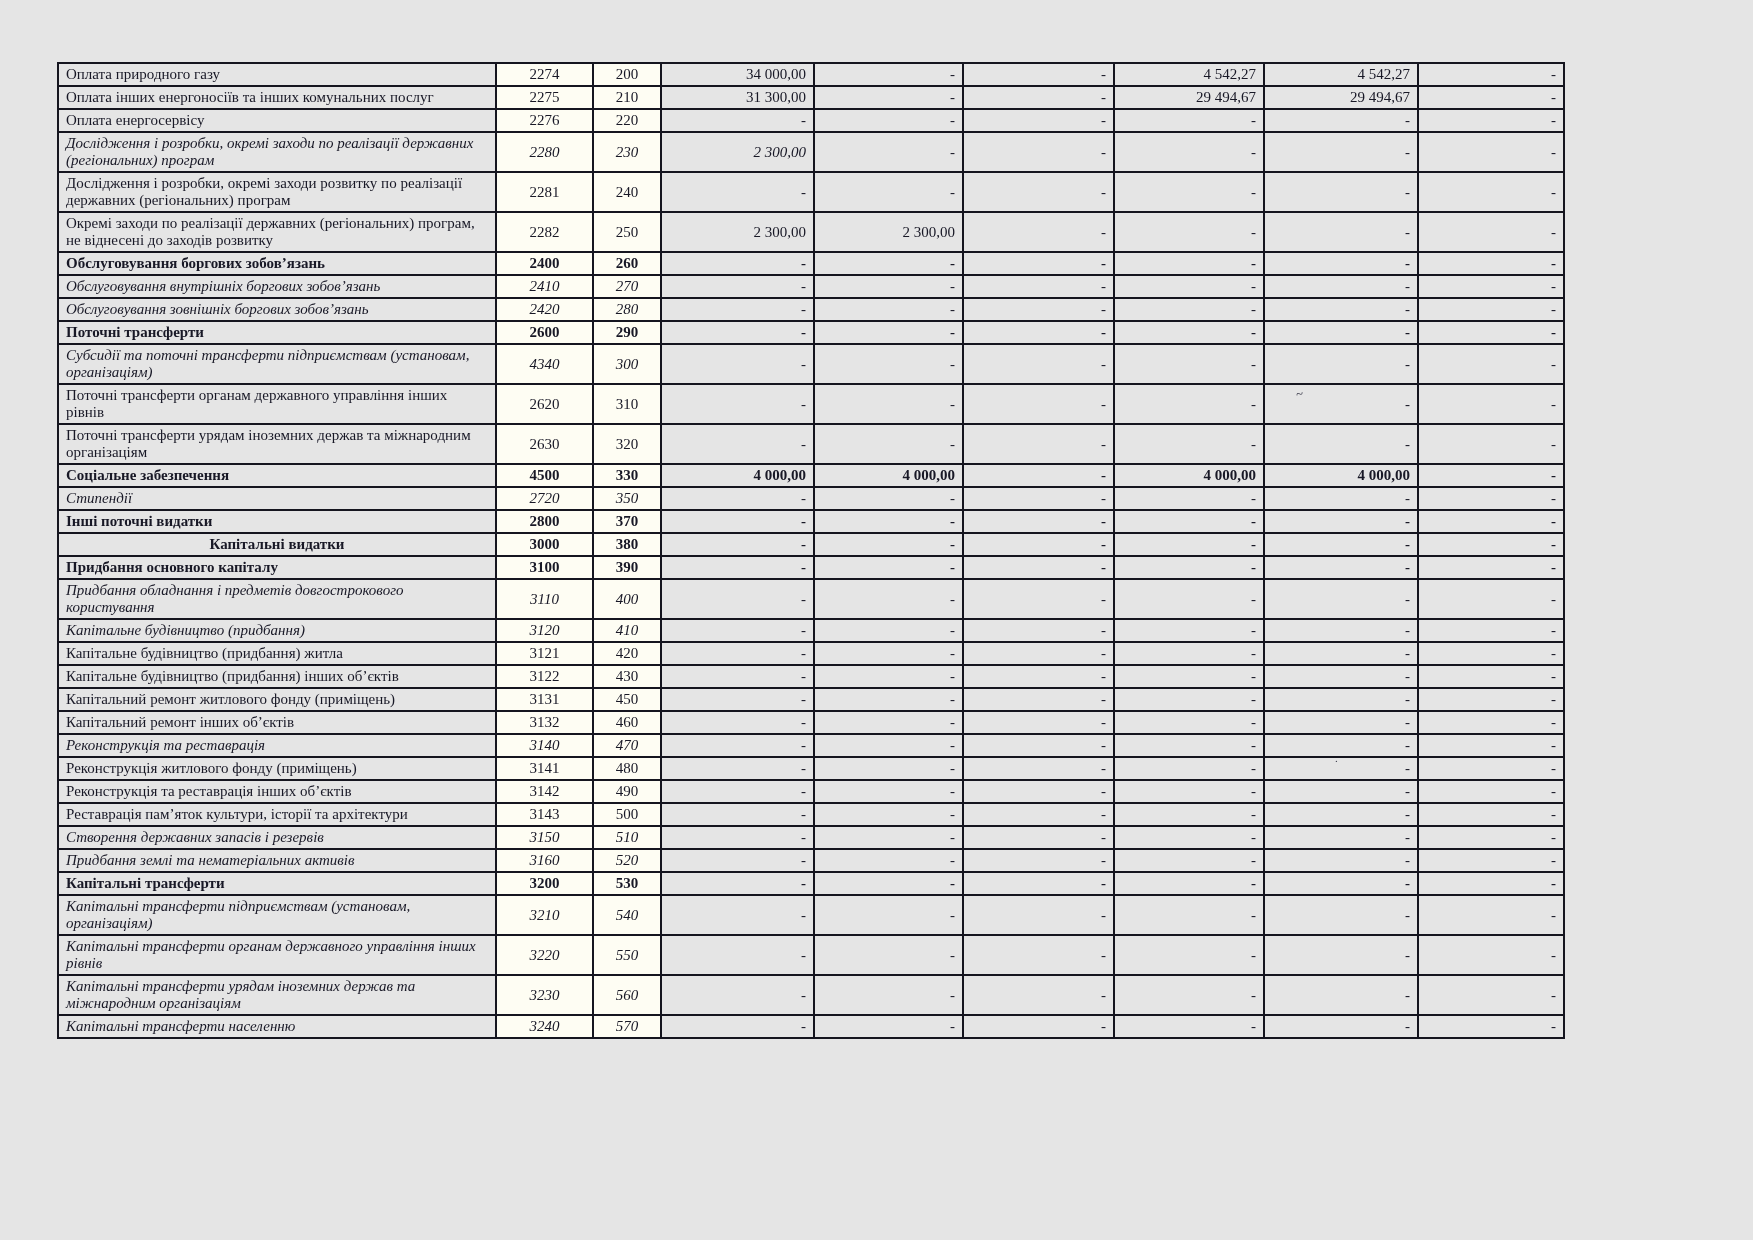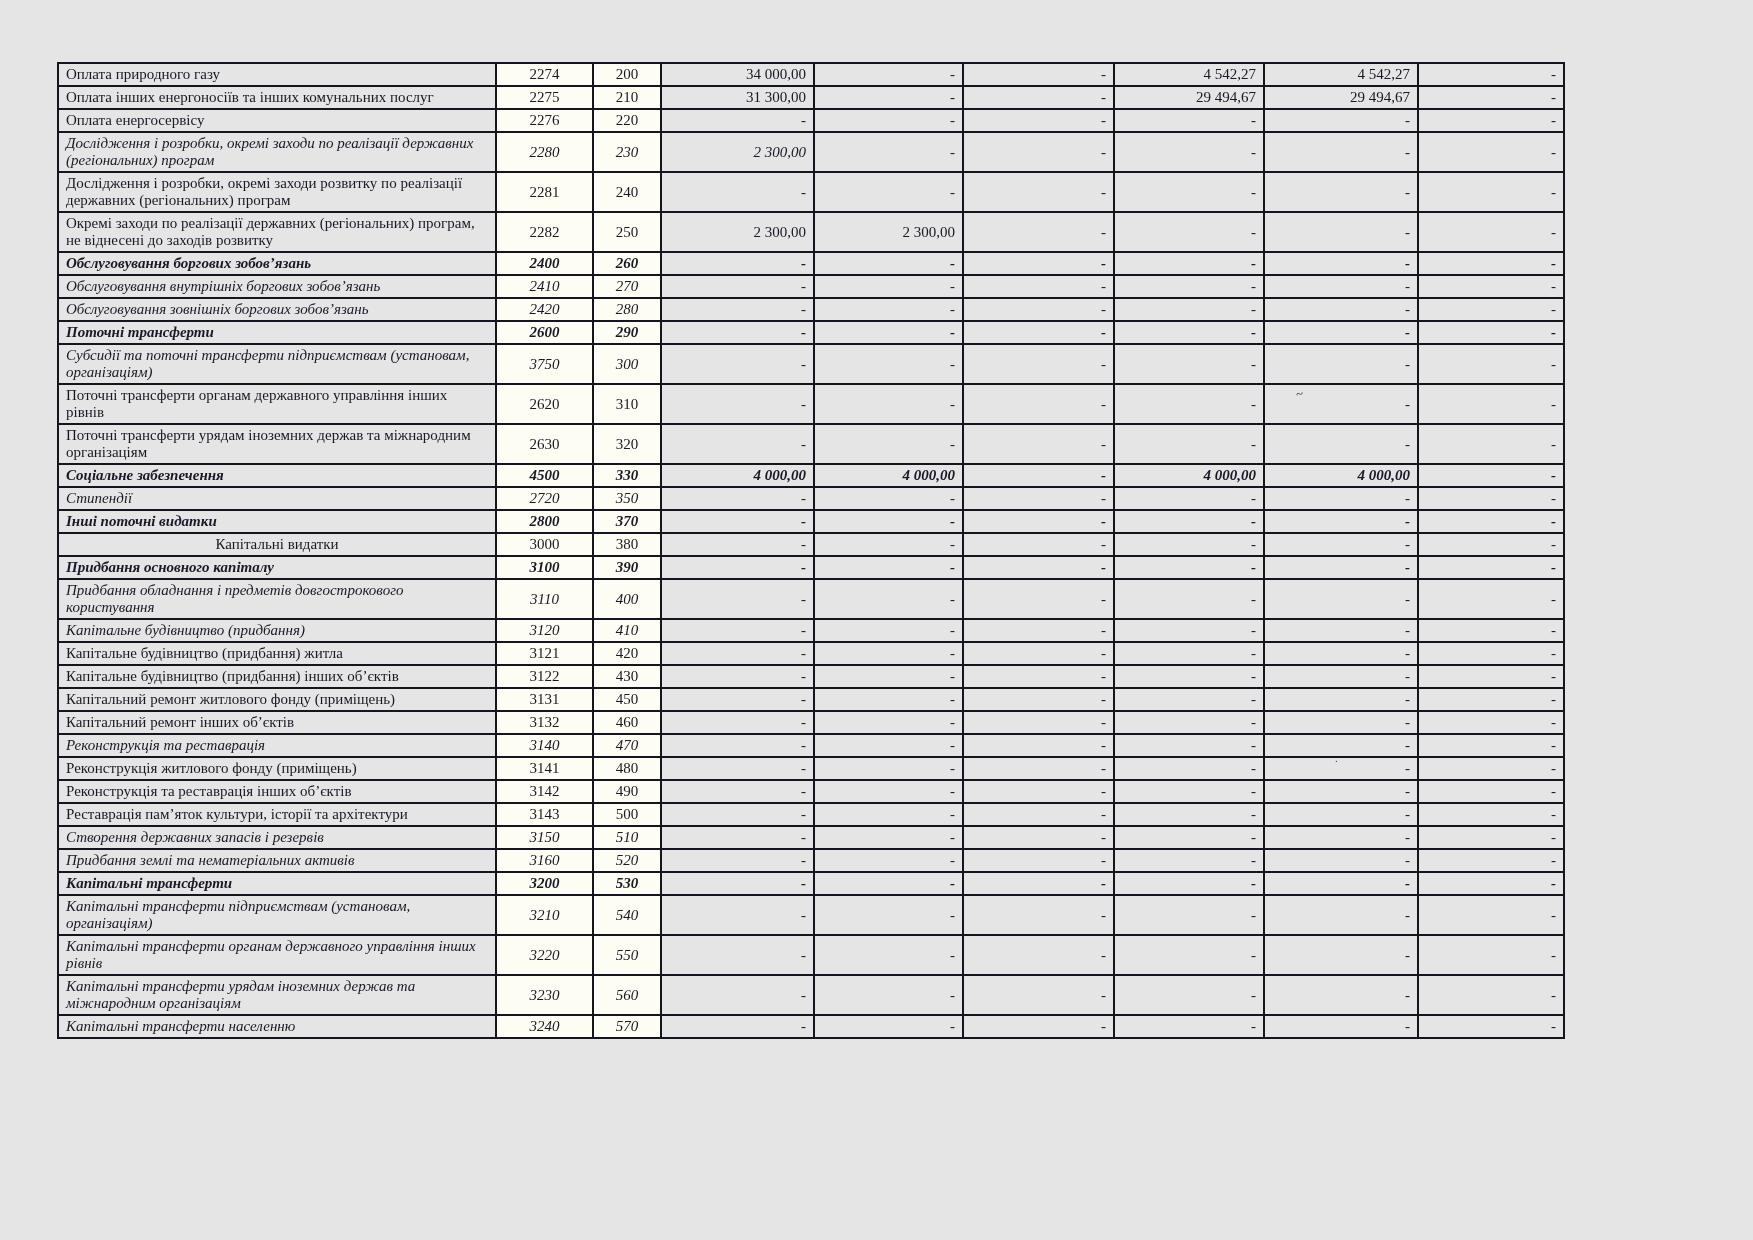--- a/index.html
+++ b/index.html
@@ -51,7 +51,7 @@
 
   tr.regular td { font-style: normal; font-weight: normal; }
   tr.italic td { font-style: italic; font-weight: normal; }
-  tr.bold-italic td { font-style: italic; font-weight: bold; margin-left: 7px; }
+  tr.bold-italic td { font-weight: bold; margin-left: 7px; }
   tr.bold-center td { font-style: normal; font-weight: normal; }
   tr.bold-center td.c-label { text-align: center; }
 

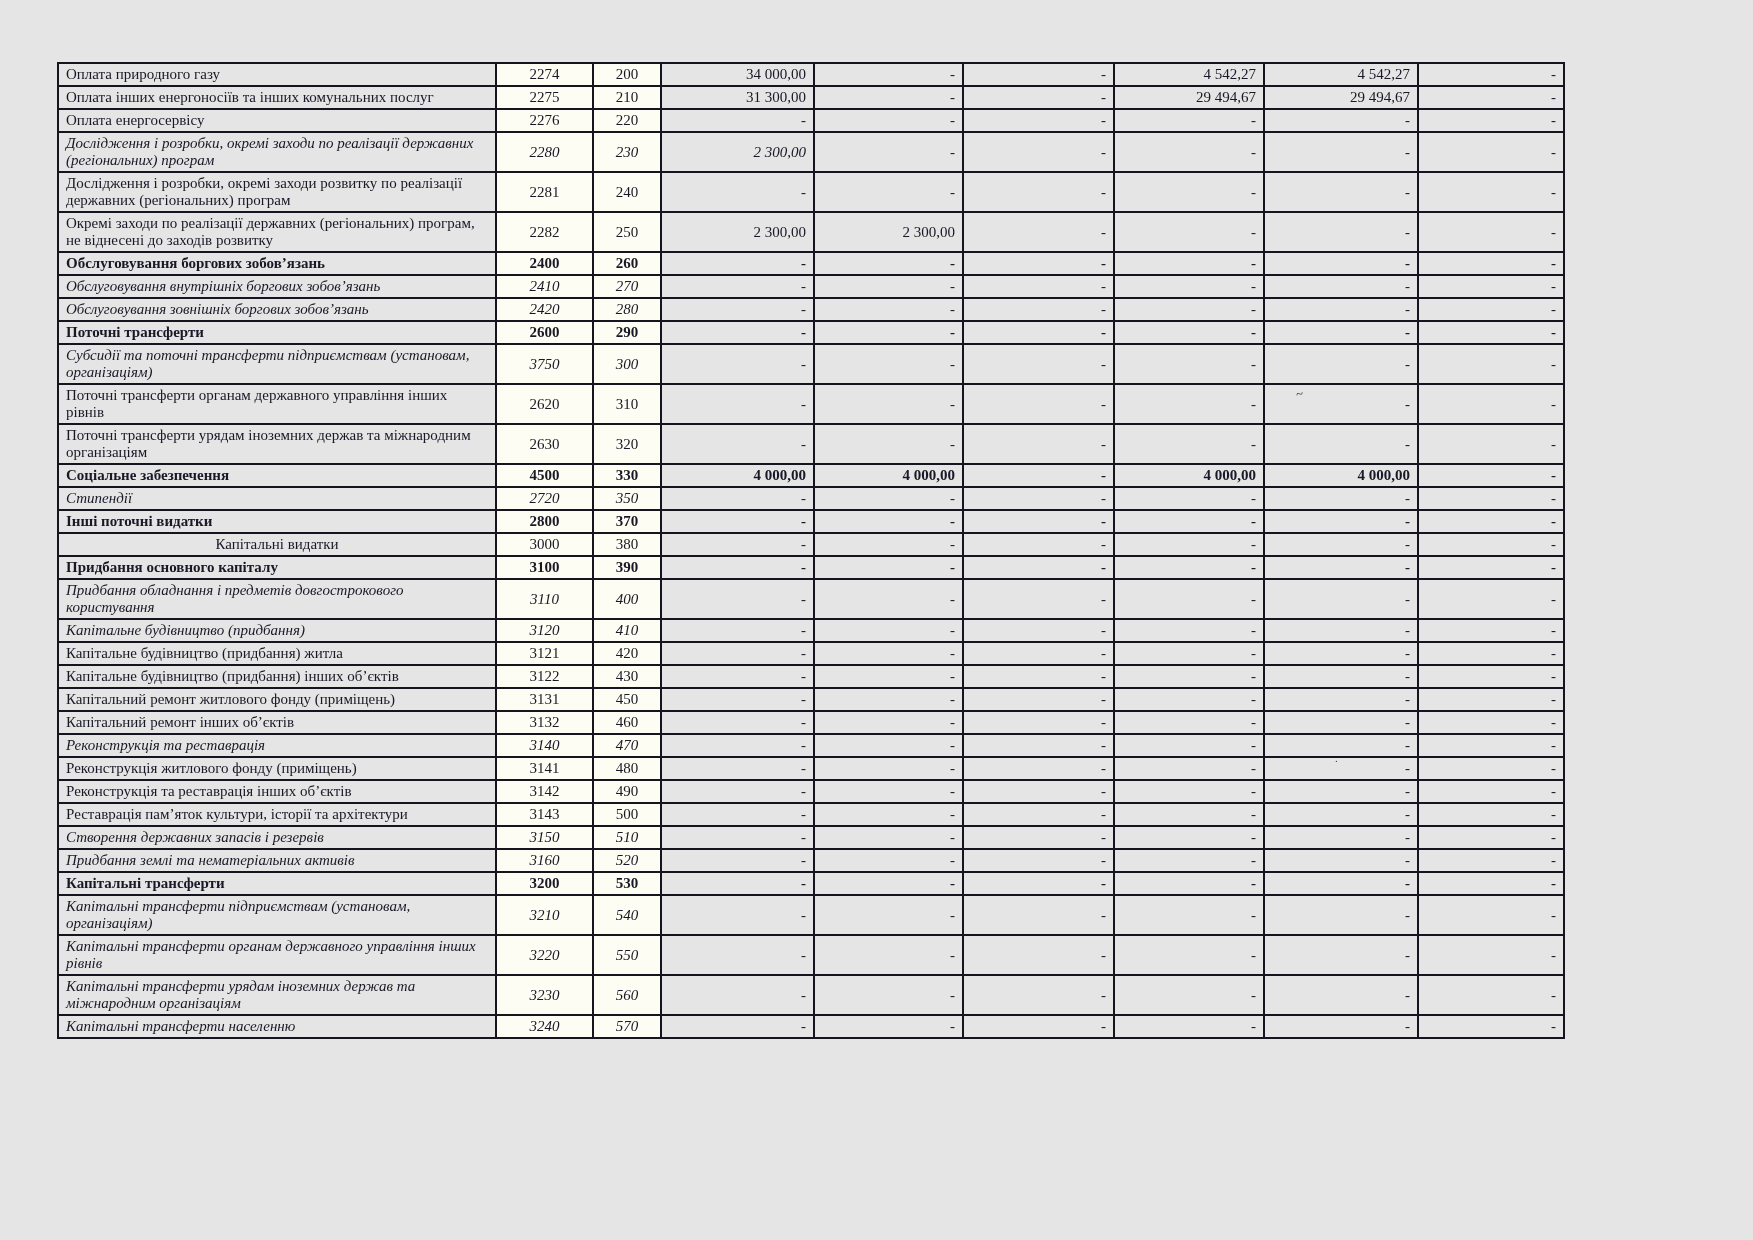--- a/index.html
+++ b/index.html
@@ -193,7 +193,7 @@
         </tr>
         <tr class="italic">
           <td class="c-label">Субсидії та поточні трансферти підприємствам (установам, організаціям)</td>
-          <td class="c-code">3750</td>
+          <td class="c-code">4340</td>
           <td class="c-line">300</td>
           <td class="c-val">-</td>
           <td class="c-val">-</td>

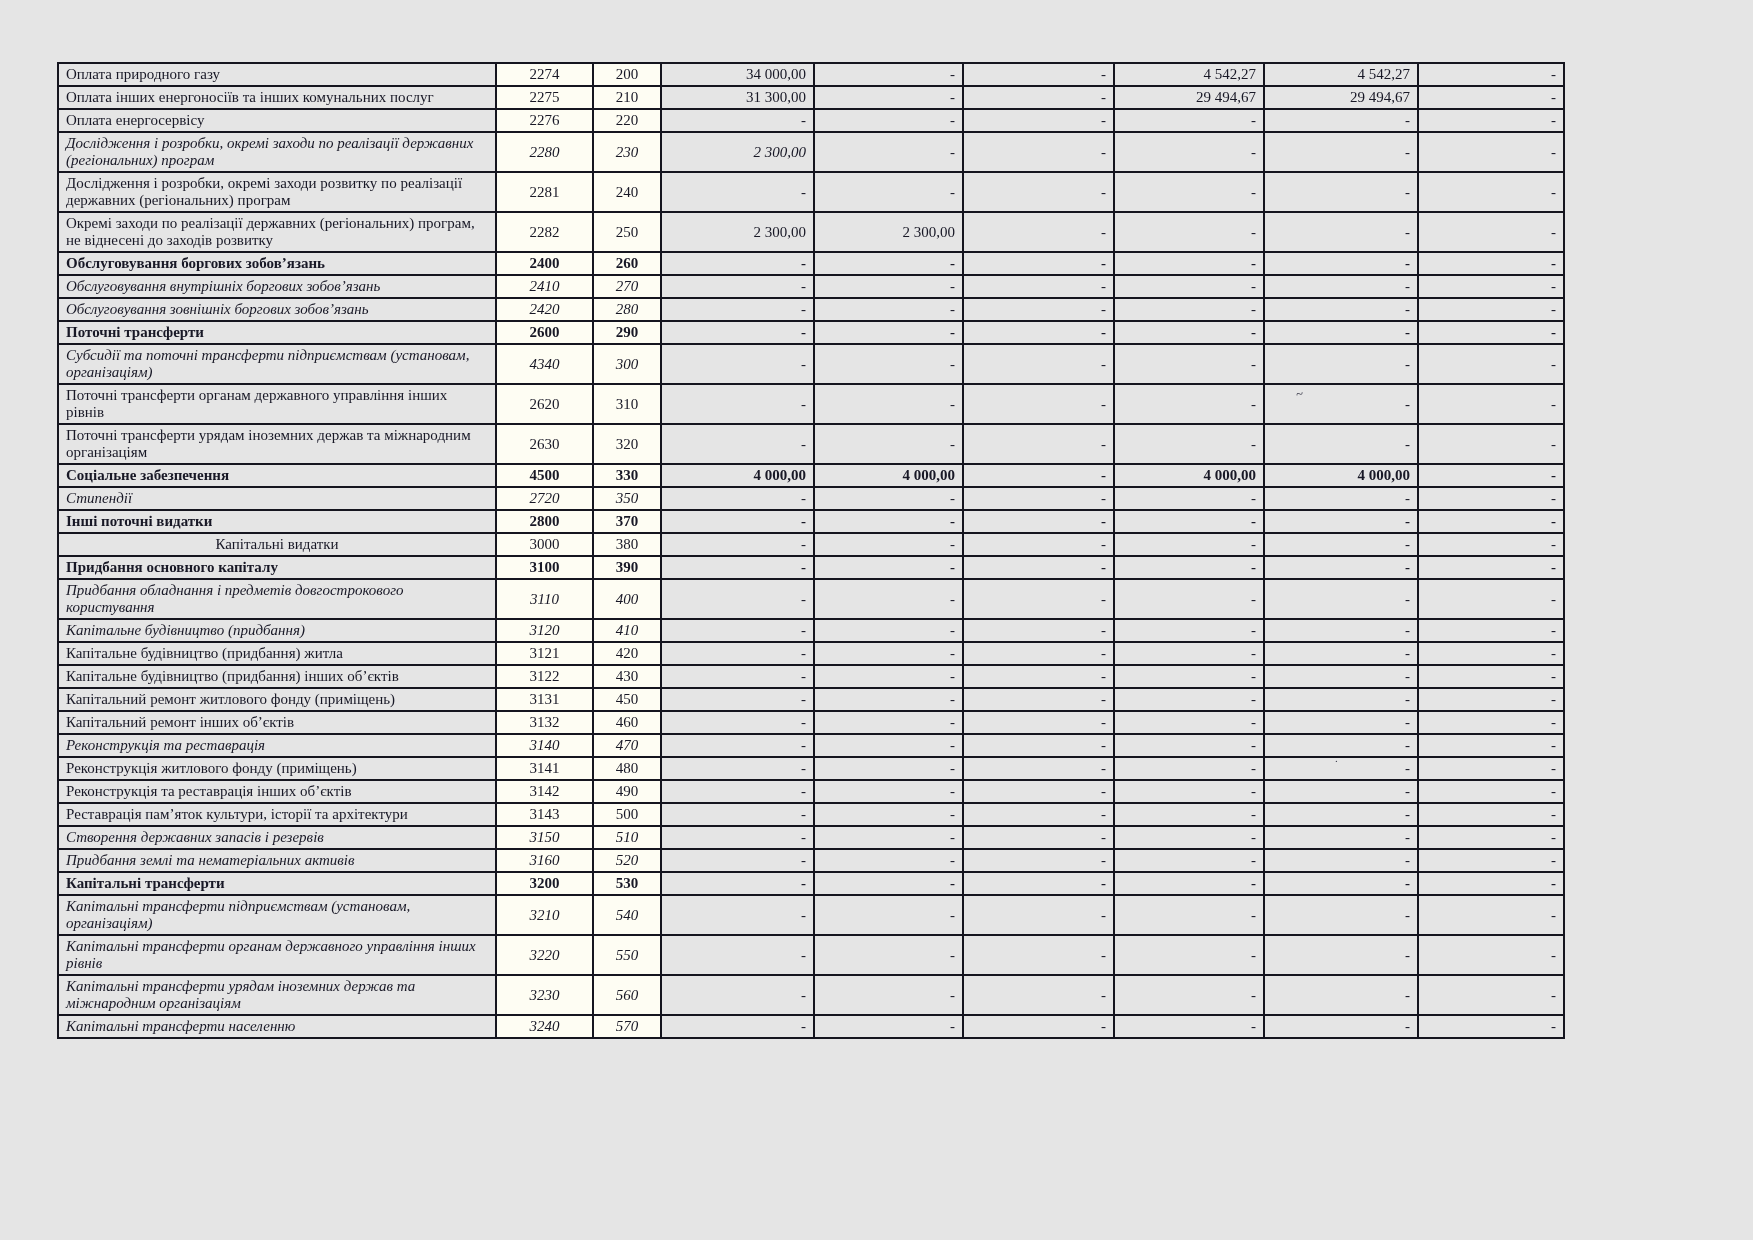--- a/index.html
+++ b/index.html
@@ -52,7 +52,7 @@
   tr.regular td { font-style: normal; font-weight: normal; }
   tr.italic td { font-style: italic; font-weight: normal; }
   tr.bold-italic td { font-weight: bold; margin-left: 7px; }
-  tr.bold-center td { font-style: normal; font-weight: normal; }
+  tr.bold-center td { font-style: normal; font-weight: bold; }
   tr.bold-center td.c-label { text-align: center; }
 
   .artifact {

